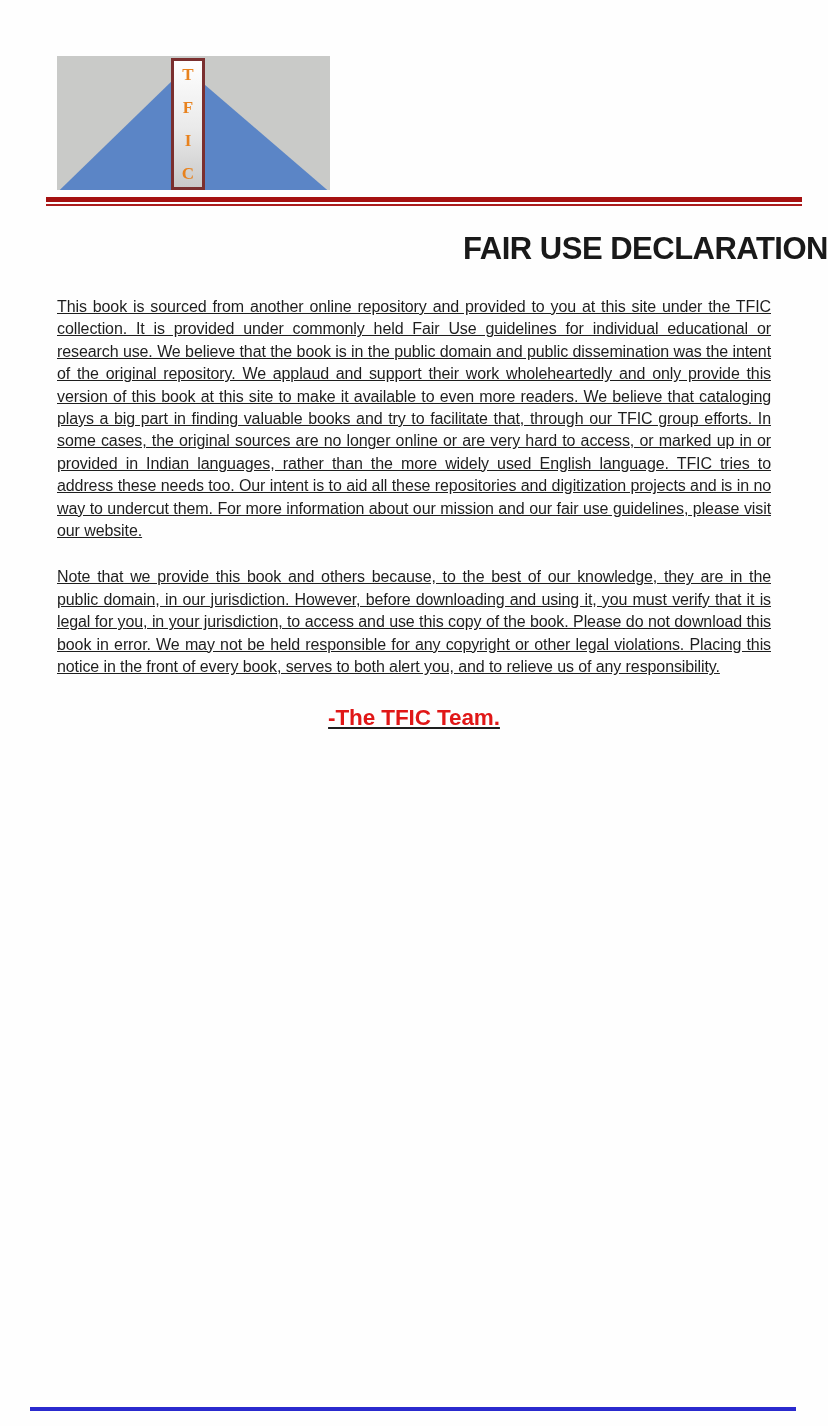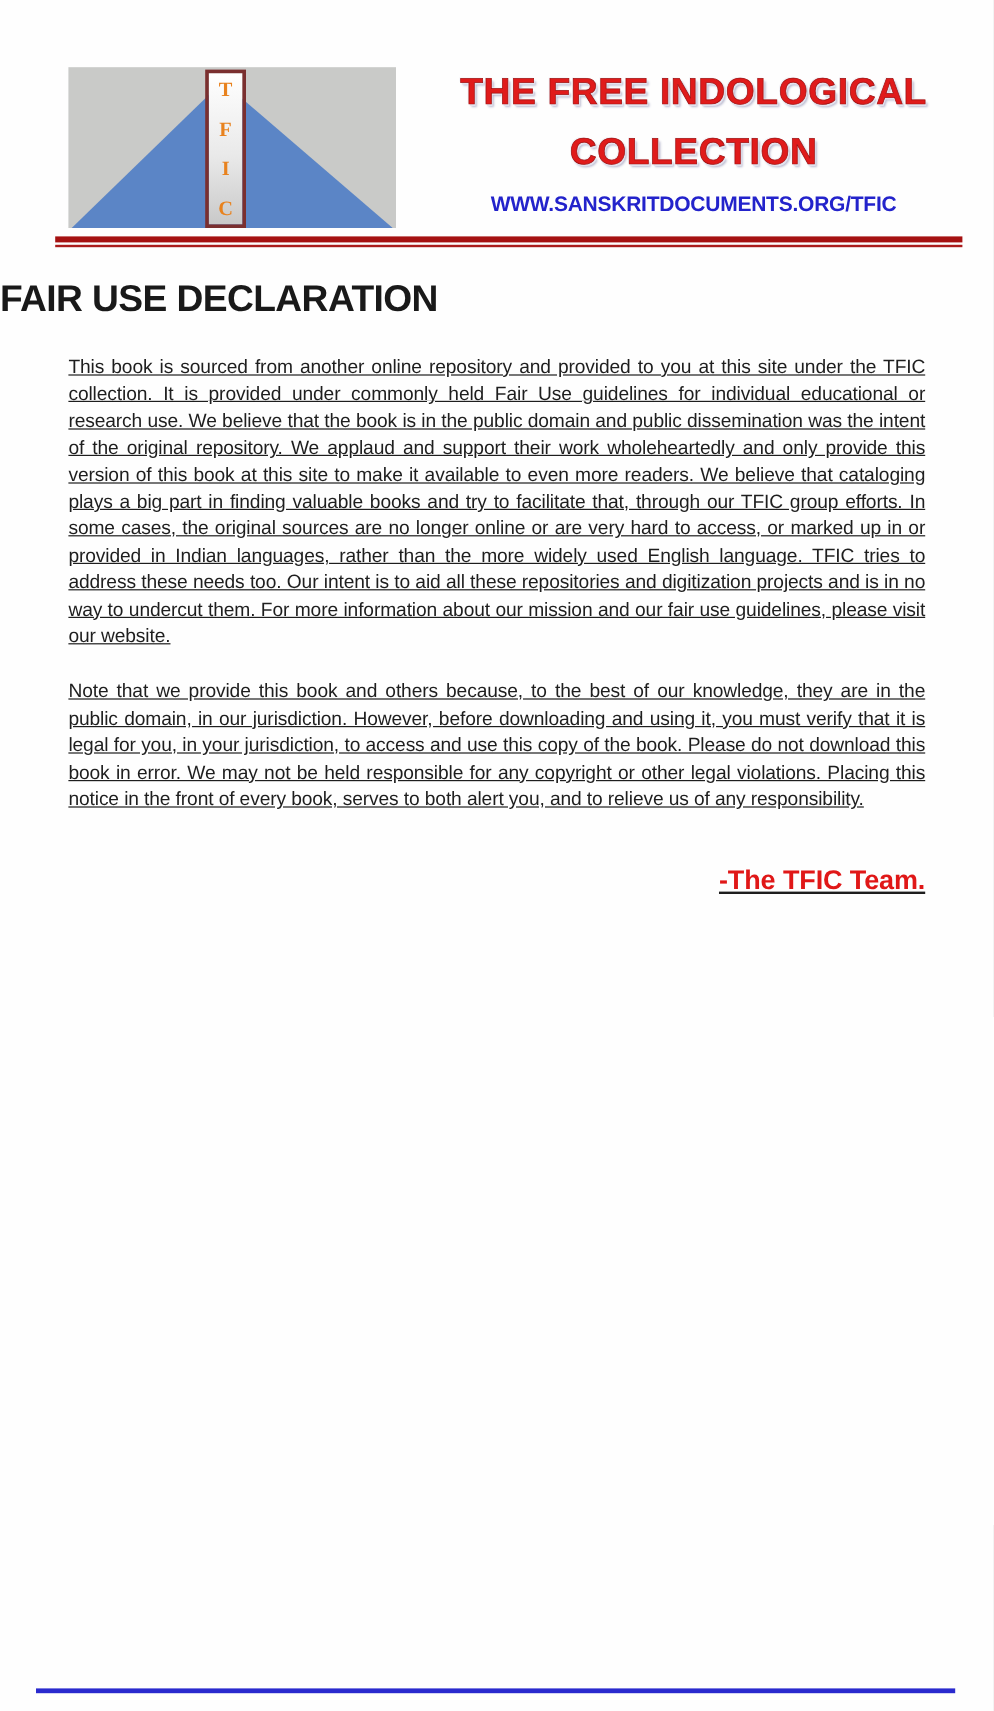--- a/index.html
+++ b/index.html
@@ -102,11 +102,6 @@
     </div>
   </div>
 
-  <div class="title-block">
-    <div class="title-line">THE FREE INDOLOGICAL</div>
-    <div class="title-line">COLLECTION</div>
-    <div class="site-url">WWW.SANSKRITDOCUMENTS.ORG/TFIC</div>
-  </div>
 
   <div class="header-rule">
     <div class="rule-thick"></div>

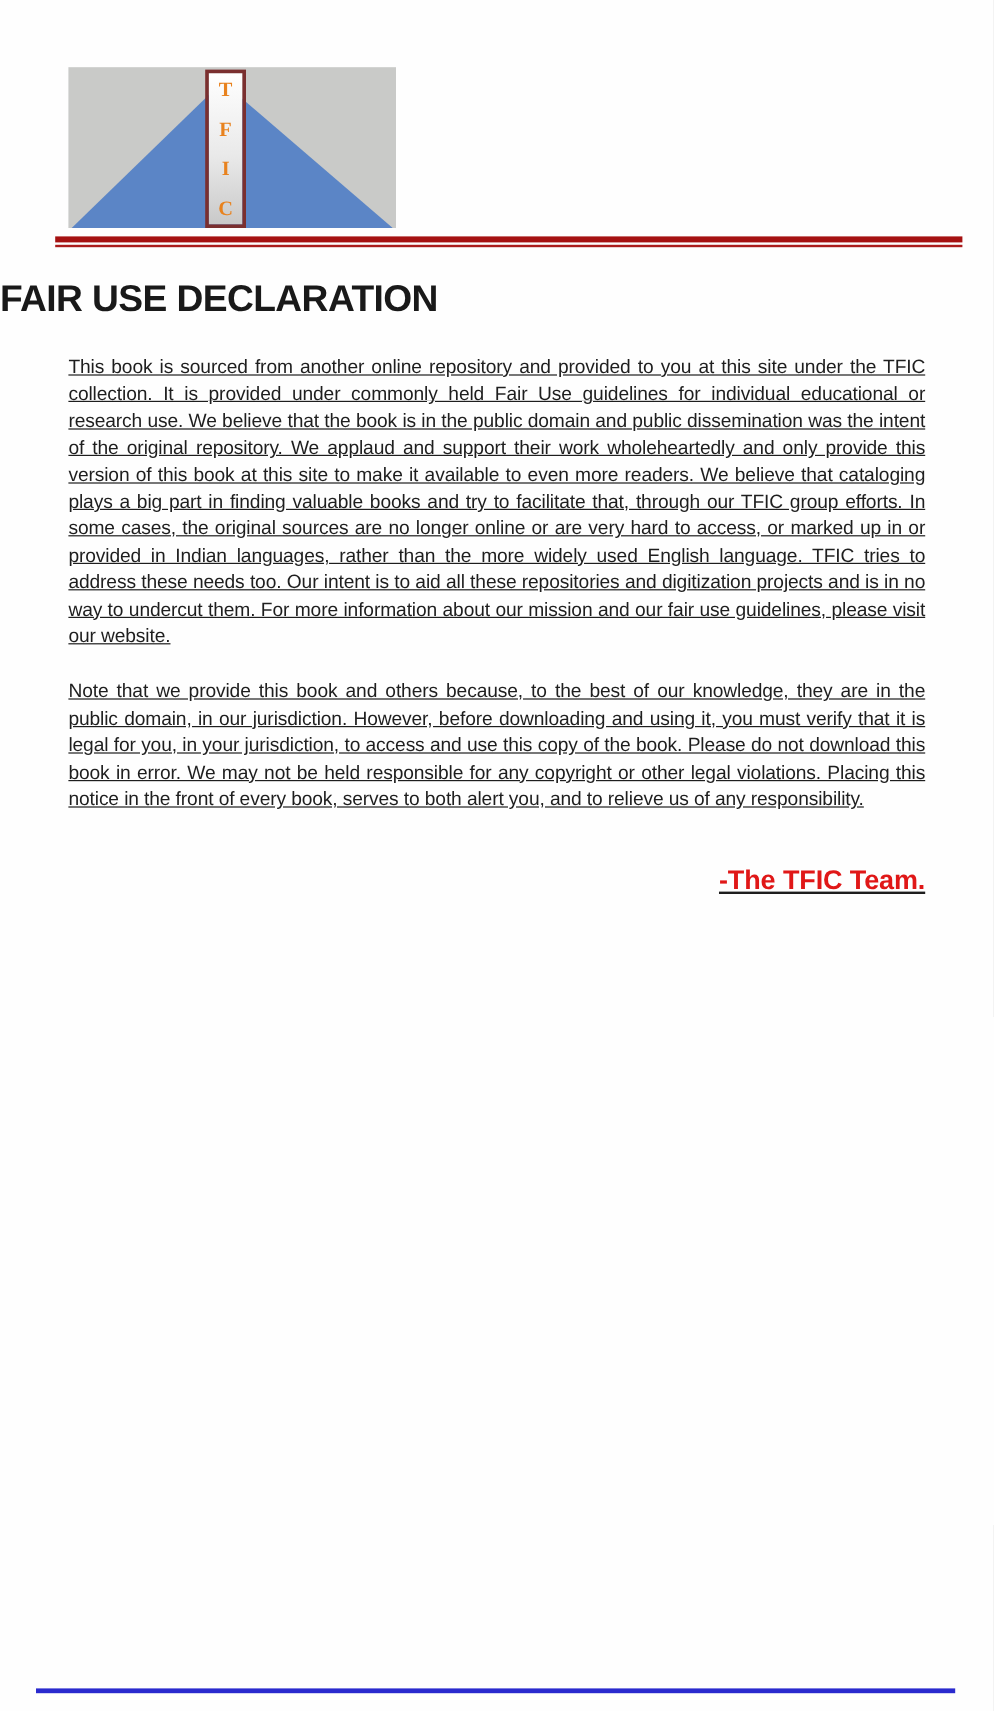--- a/index.html
+++ b/index.html
@@ -62,7 +62,7 @@
   
   .main-heading{
     position:absolute;left:0;top:231px;width:100%;
-    text-align:left;
+    text-align:right;
     font-weight:bold;font-size:31px;letter-spacing:-0.5px;
     color:#191919;
   }

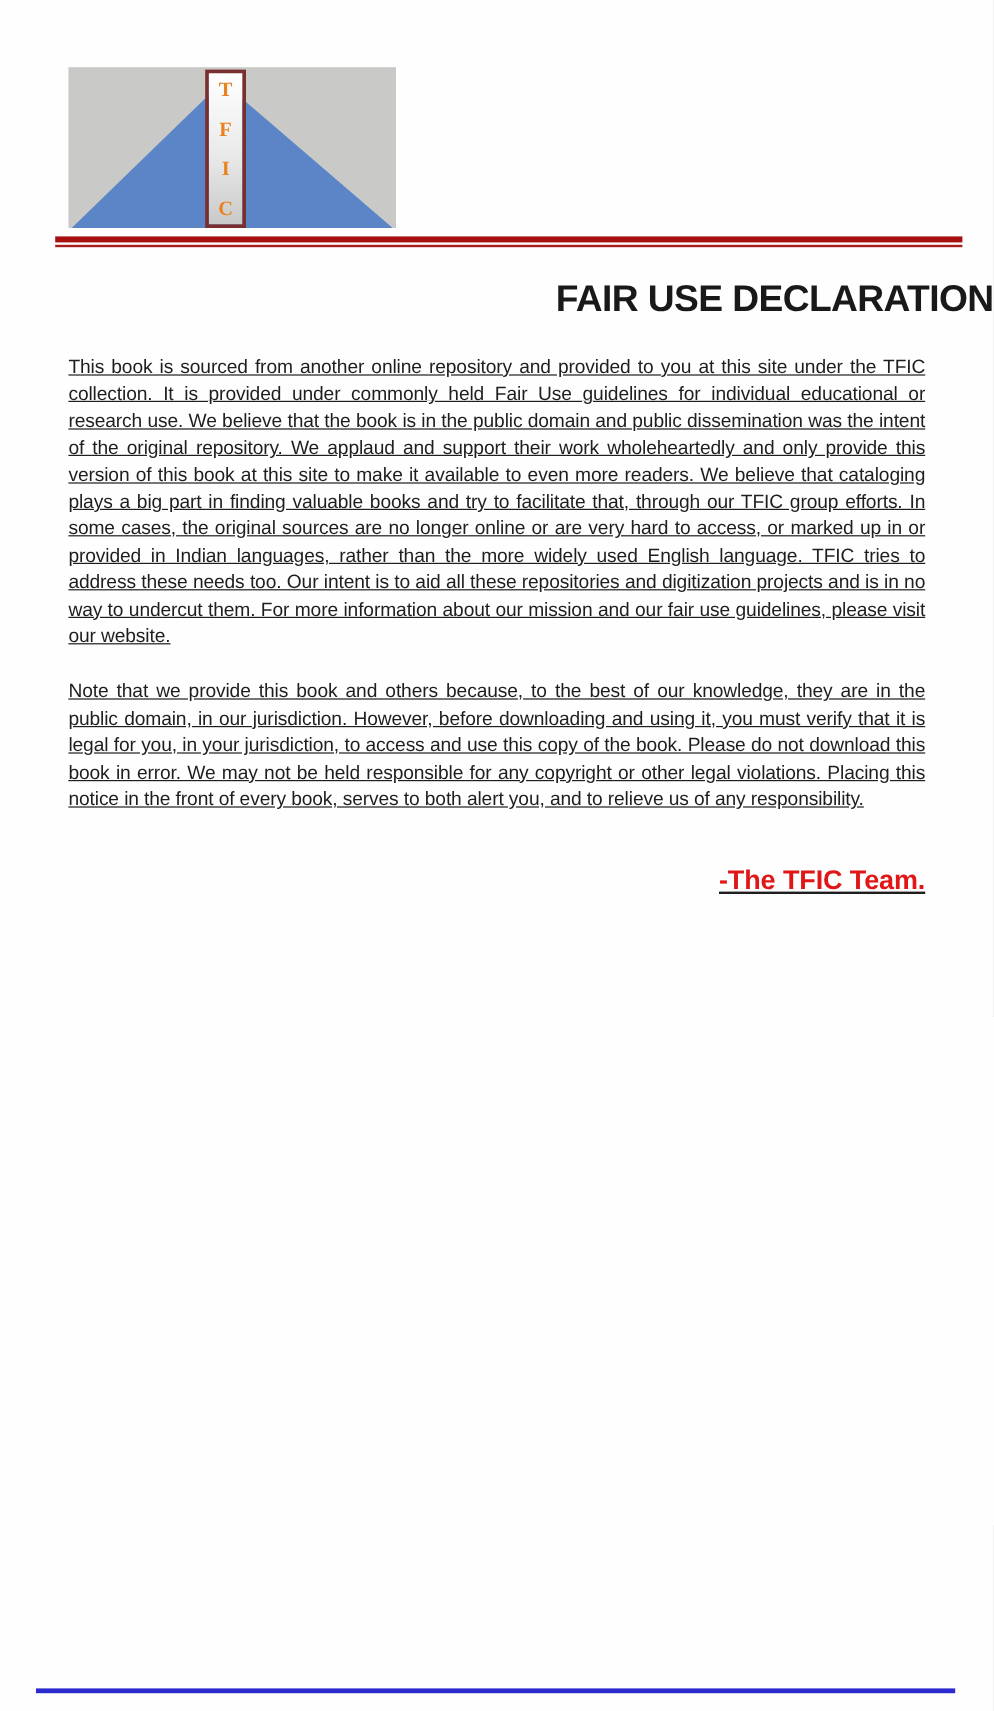--- a/index.html
+++ b/index.html
@@ -76,9 +76,9 @@
   .body-text p{margin:0 0 24px 0;}
   .para-bold{font-weight:bold;color:#141414;margin-top:30px;}
   .signature{
-    margin-top:44px;
+    margin-top:28px;
     font-weight:bold;font-size:22.5px;
-    color:#e01717;text-align:right;
+    color:#e01717;text-align:center;
   }
 
   

